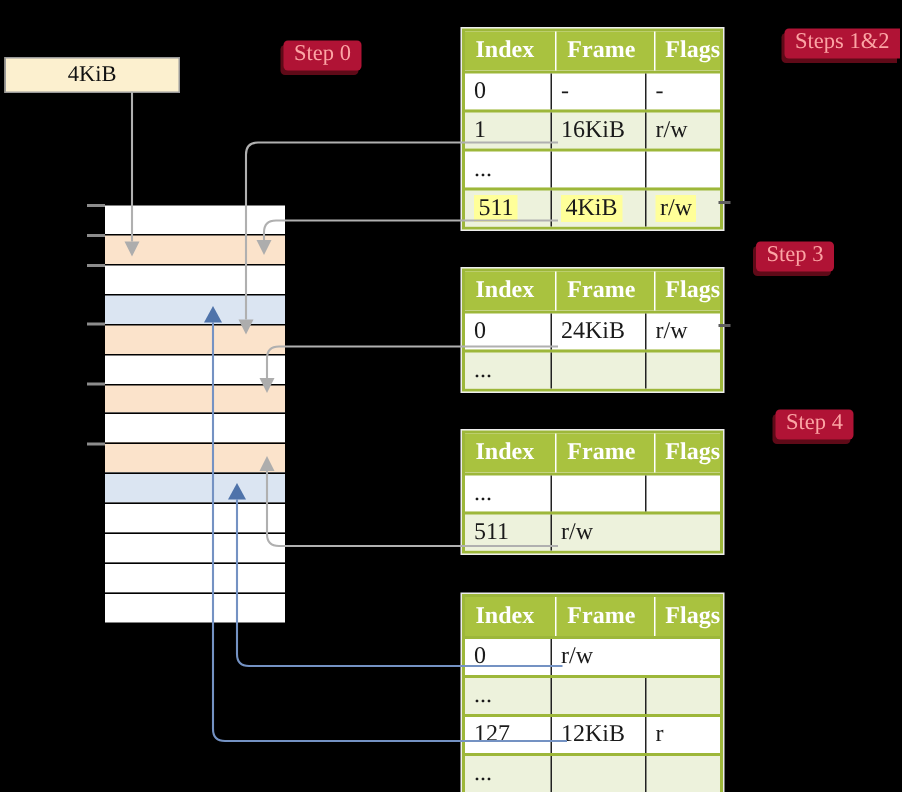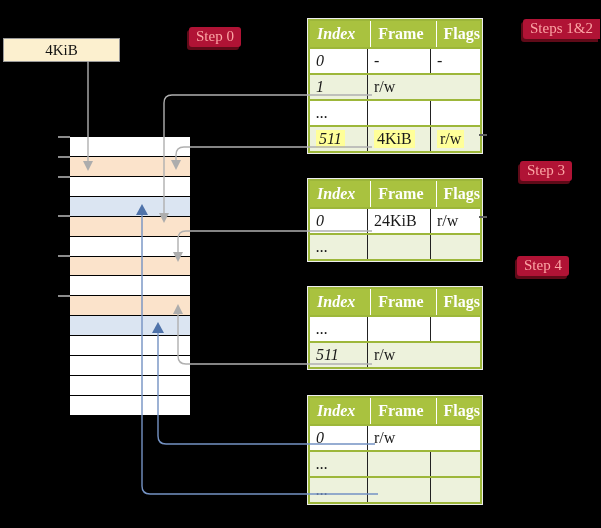--- a/index.html
+++ b/index.html
@@ -46,7 +46,7 @@
   .thead{display:flex;height:26px;background:#a9c23f;color:#fff;font-weight:bold;}
   .th{display:flex;align-items:center;padding-left:7px;box-sizing:border-box;}
   .th + .th{border-left:1px solid #fff;margin-left:12px;}
-  .c1{width:57px;font-style:italic;} .c2{width:63px;} .c3{flex:1;}
+  .c1{width:57px;} .c2{width:63px;} .c3{flex:1;}
   .tr{display:flex;height:24px;border-top:2px solid #9db73a;background:#fff;}
   .tr.green{background:#edf2dc;}
   .td{display:flex;align-items:center;padding-left:6px;box-sizing:border-box;overflow:hidden;}

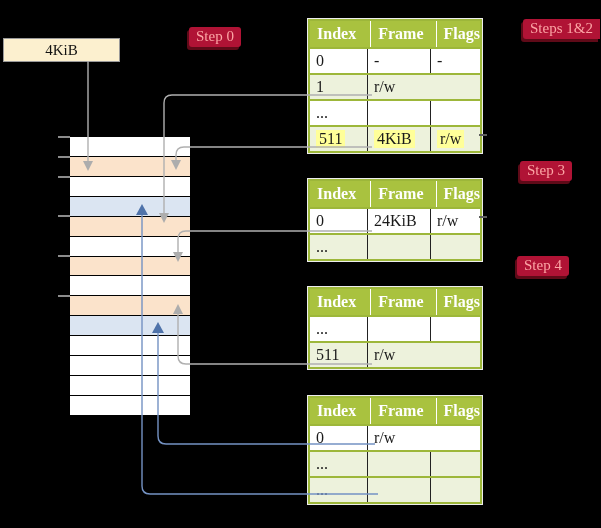--- a/index.html
+++ b/index.html
@@ -136,6 +136,7 @@
     </div>
     <div class="tr green">
       <div class="td c1">1</div>
+      <div class="td c2">16KiB</div>
       <div class="td c3">r/w</div>
     </div>
     <div class="tr">

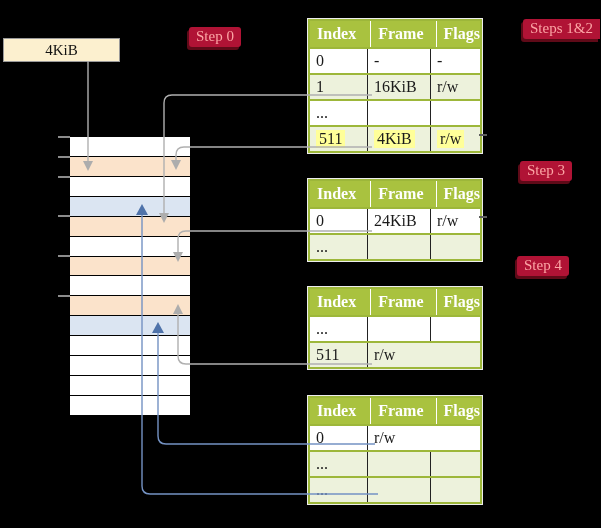--- a/index.html
+++ b/index.html
@@ -24,7 +24,7 @@
   }
   #badge-step0{left:189px;top:27px;}
   #badge-steps12{left:523px;top:19px;border-top-right-radius:0;border-bottom-right-radius:0;}
-  #badge-step3{left:520px;top:161px;}
+  #badge-step3{left:504px;top:161px;}
   #badge-step4{left:517px;top:256px;}
   
   .memcol{

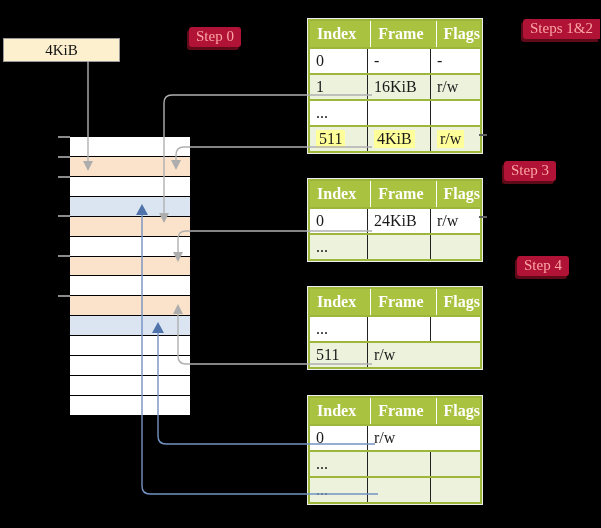--- a/index.html
+++ b/index.html
@@ -25,7 +25,7 @@
   #badge-step0{left:189px;top:27px;}
   #badge-steps12{left:523px;top:19px;border-top-right-radius:0;border-bottom-right-radius:0;}
   #badge-step3{left:504px;top:161px;}
-  #badge-step4{left:517px;top:256px;}
+  #badge-step4{left:517px;top:273px;}
   
   .memcol{
     position:absolute;left:70px;top:137px;width:120px;height:278px;z-index:1;

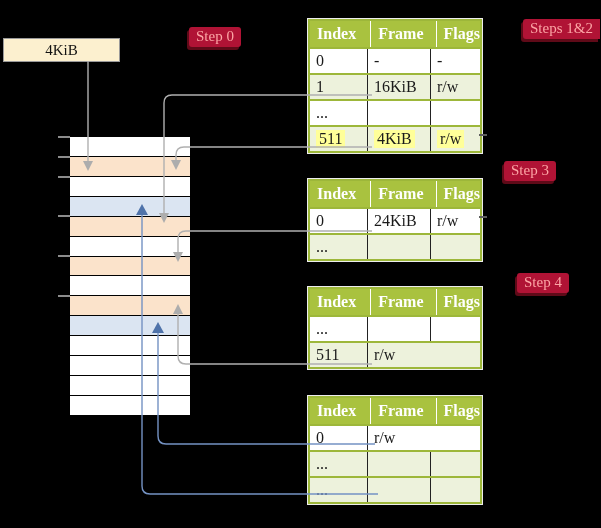--- a/index.html
+++ b/index.html
@@ -207,6 +207,11 @@
       <div class="td c2"></div>
       <div class="td c3"></div>
     </div>
+    <div class="tr">
+      <div class="td c1">127</div>
+      <div class="td c2">12KiB</div>
+      <div class="td c3">r</div>
+    </div>
     <div class="tr green">
       <div class="td c1">...</div>
       <div class="td c2"></div>

